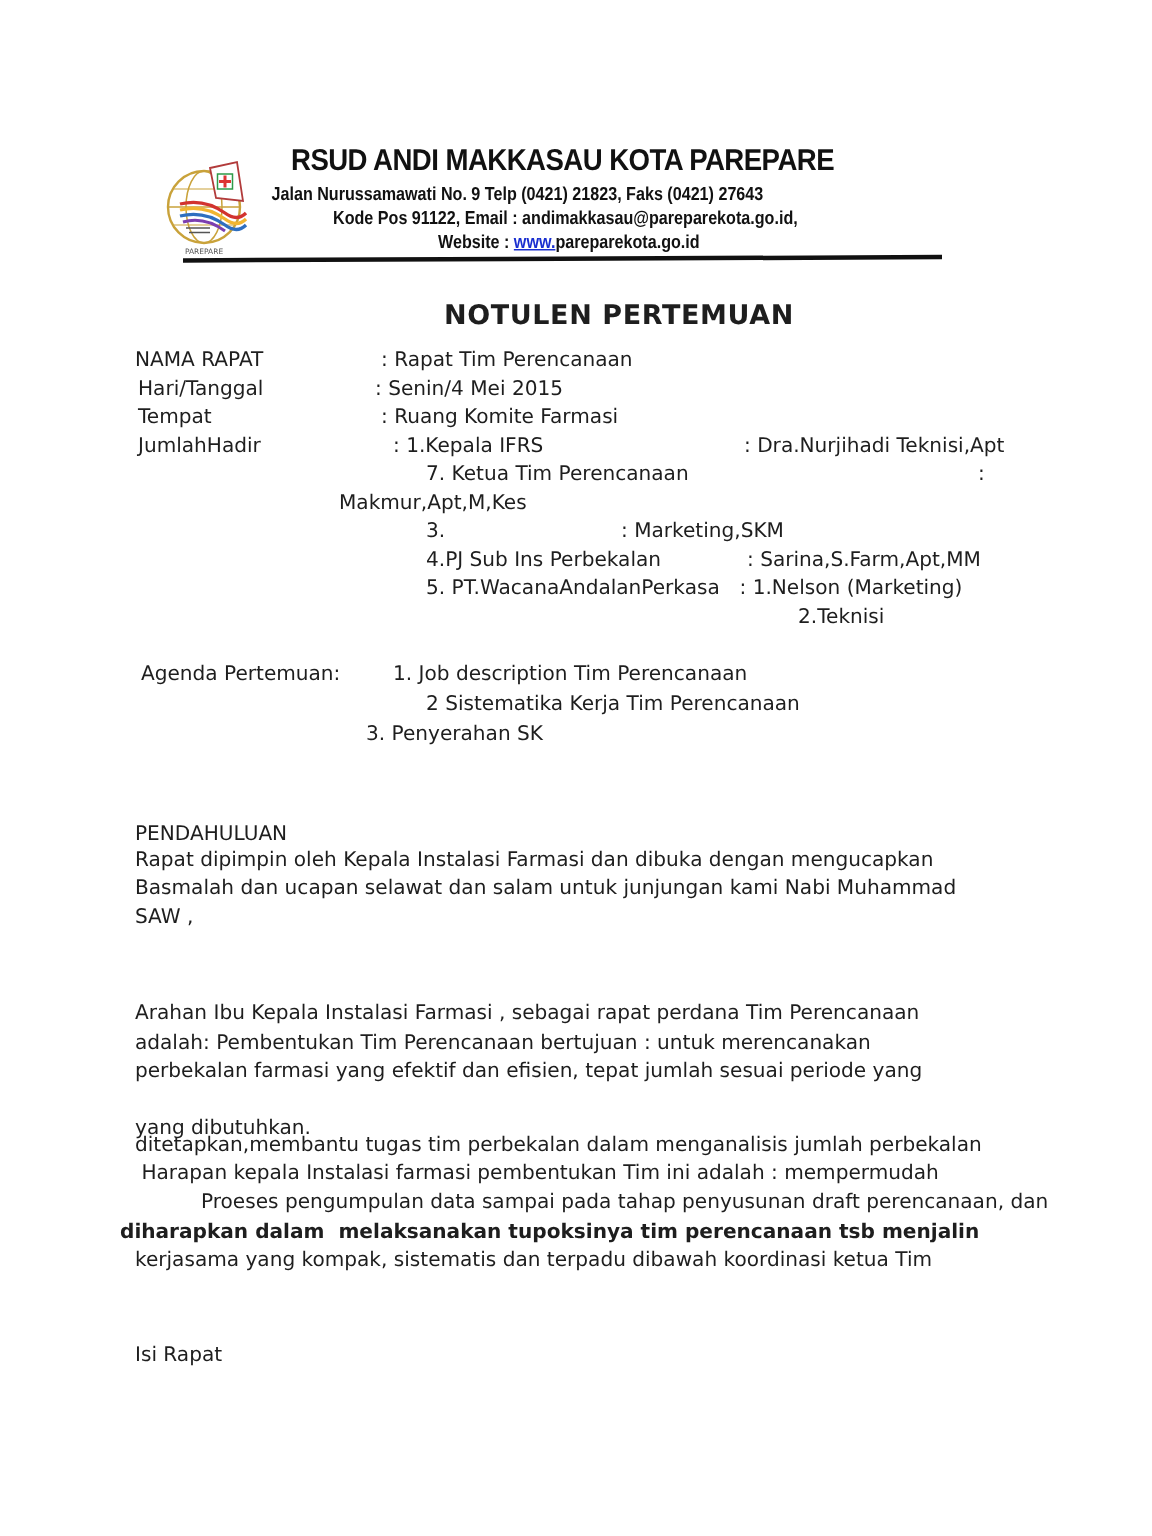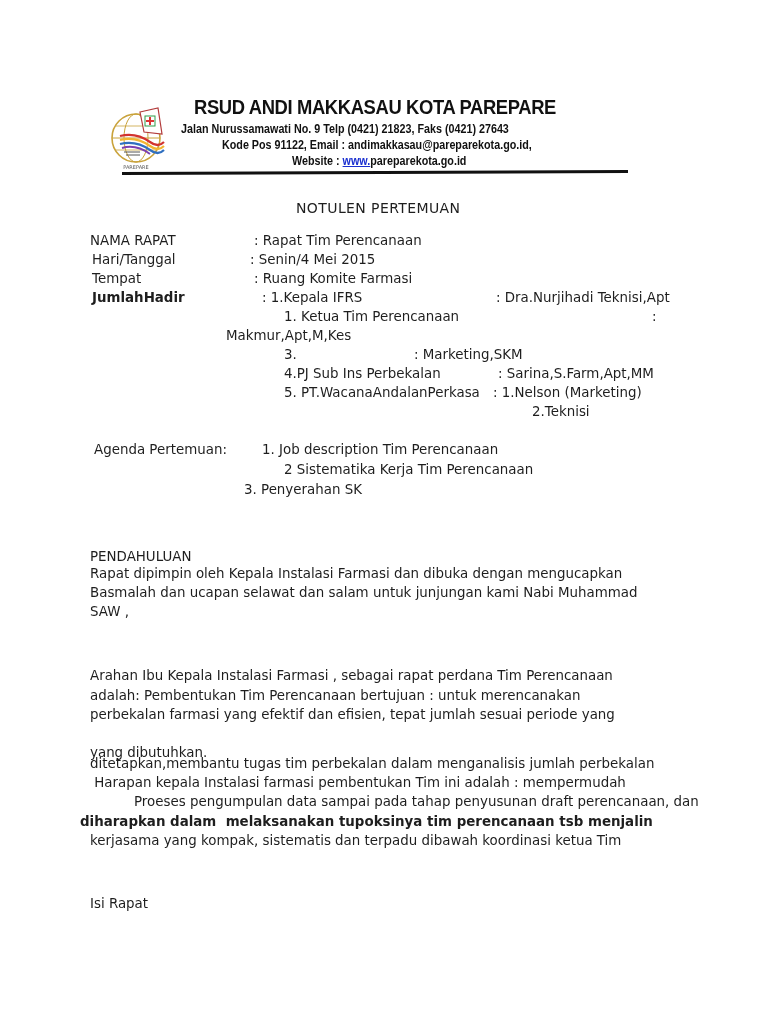--- a/index.html
+++ b/index.html
@@ -22,7 +22,7 @@
       position: absolute; left: 122px; top: 171px; width: 506px; height: 3px; background: #111;
       transform: rotate(-0.25deg);
     }
-    .doc-title { font-size: 14px; font-weight: normal; letter-spacing: 0.4px; }
+    .doc-title { font-size: 18px; font-weight: bold; letter-spacing: 0.4px; }
     .logo { position: absolute; left: 106px; top: 102px; width: 66px; height: 70px; }
   </style>
 </head>

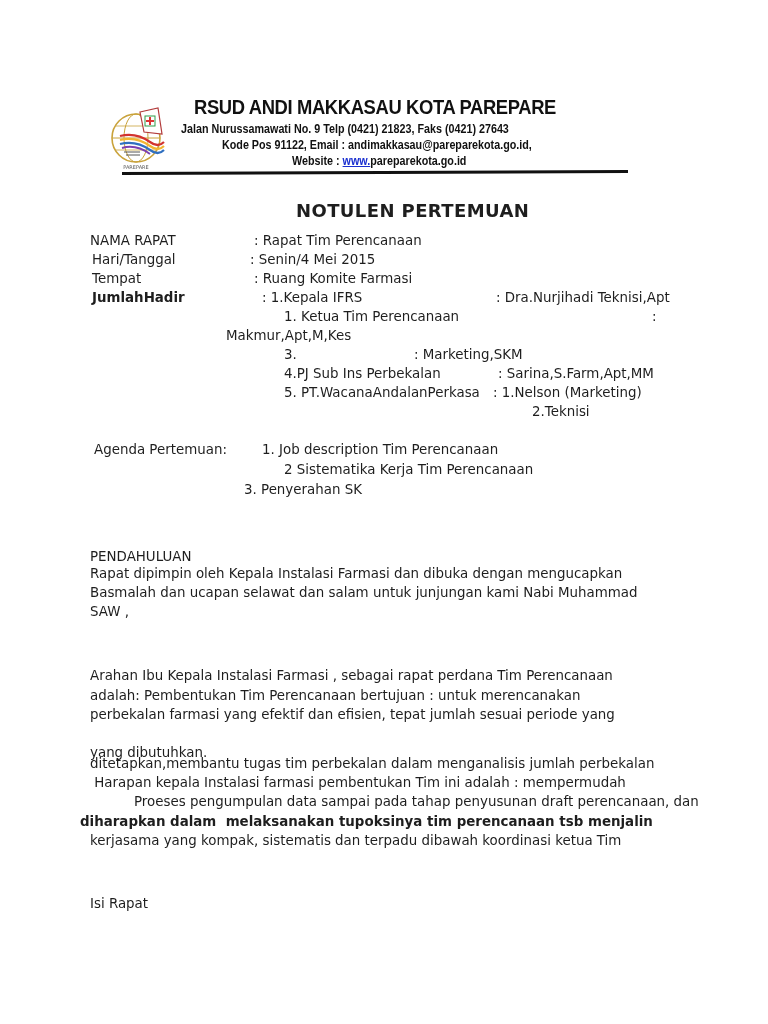--- a/index.html
+++ b/index.html
@@ -67,7 +67,7 @@
   <div class="abs txt" style="left:92px; top:270px;">Tempat</div>
   <div class="abs txt" style="left:254px; top:270px;">: Ruang Komite Farmasi</div>
 
-  <div class="abs txt" style="left:92px; top:289px;font-weight:bold;">JumlahHadir</div>
+  <div class="abs txt" style="left:92px; top:289px;">JumlahHadir</div>
 
   <div class="abs txt" style="left:262px; top:289px;">: 1.Kepala  IFRS</div>
   <div class="abs txt" style="left:496px; top:289px;">: Dra.Nurjihadi Teknisi,Apt</div>

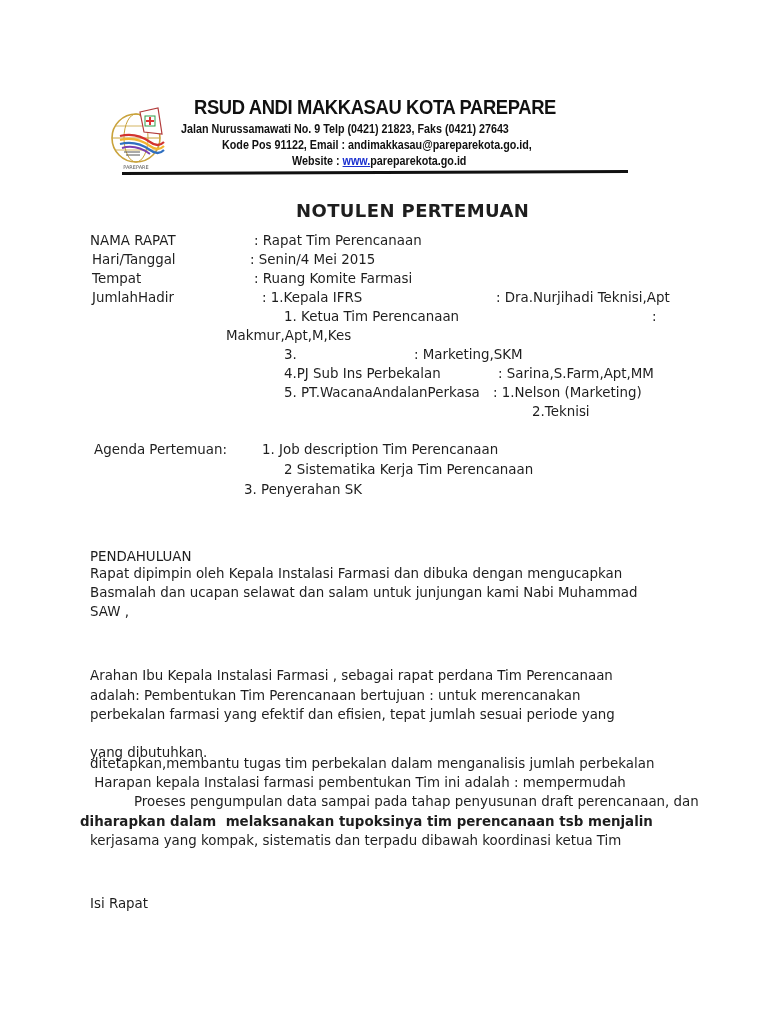--- a/index.html
+++ b/index.html
@@ -72,7 +72,7 @@
   <div class="abs txt" style="left:262px; top:289px;">: 1.Kepala  IFRS</div>
   <div class="abs txt" style="left:496px; top:289px;">: Dra.Nurjihadi Teknisi,Apt</div>
 
-  <div class="abs txt" style="left:284px; top:308px;">1. Ketua Tim Perencanaan</div>
+  <div class="abs txt" style="left:284px; top:308px;">7. Ketua Tim Perencanaan</div>
   <div class="abs txt" style="left:652px; top:308px;">:</div>
   <div class="abs txt" style="left:226px; top:327px;">Makmur,Apt,M,Kes</div>
 

